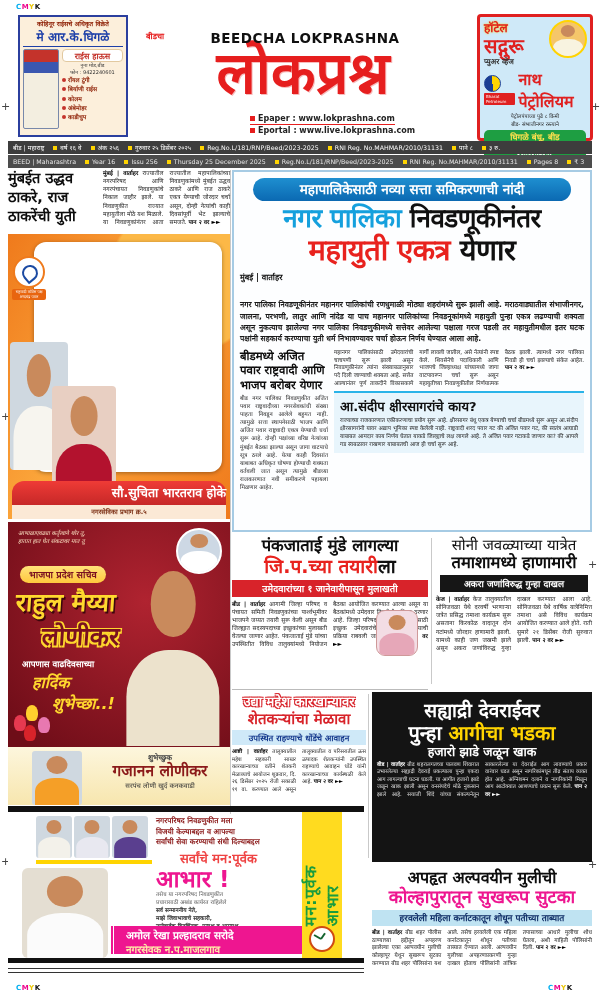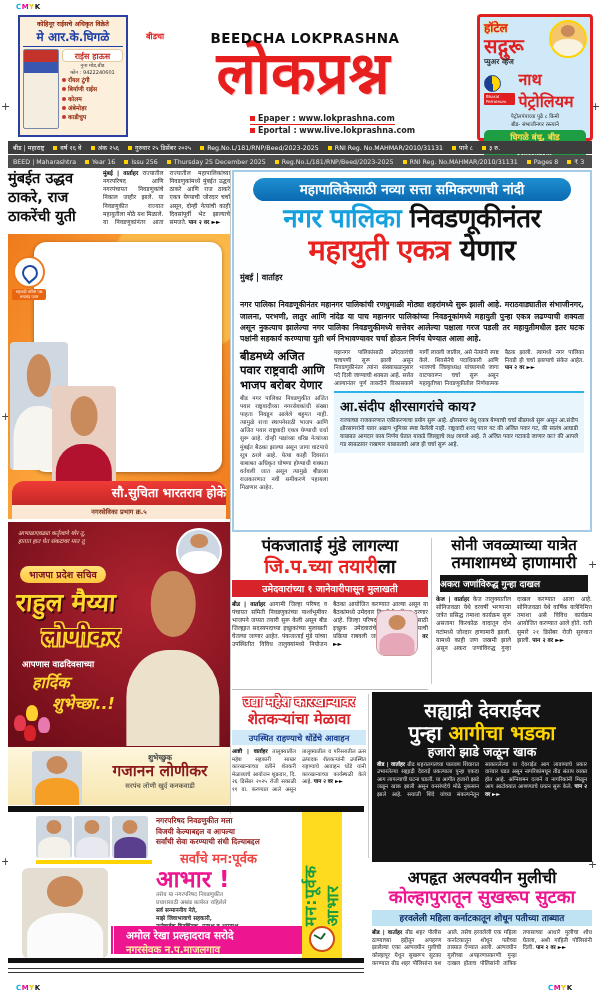--- a/index.html
+++ b/index.html
@@ -176,7 +176,7 @@
 
   
   .so{left:436px;top:536px;width:156px;}
-  .so-h1{font-size:15px;font-weight:700;text-align:center;color:#0d0d0d;line-height:1.2;}
+  .so-h1{font-size:15px;font-weight:400;text-align:center;color:#0d0d0d;line-height:1.2;}
   .so-h2{font-size:16.5px;font-weight:800;text-align:center;color:#0d0d0d;line-height:1.15;}
   .so-ban{margin:2px 4px 0;background:#161616;color:#fff;font-size:9px;font-weight:800;padding:2px 0;}
 

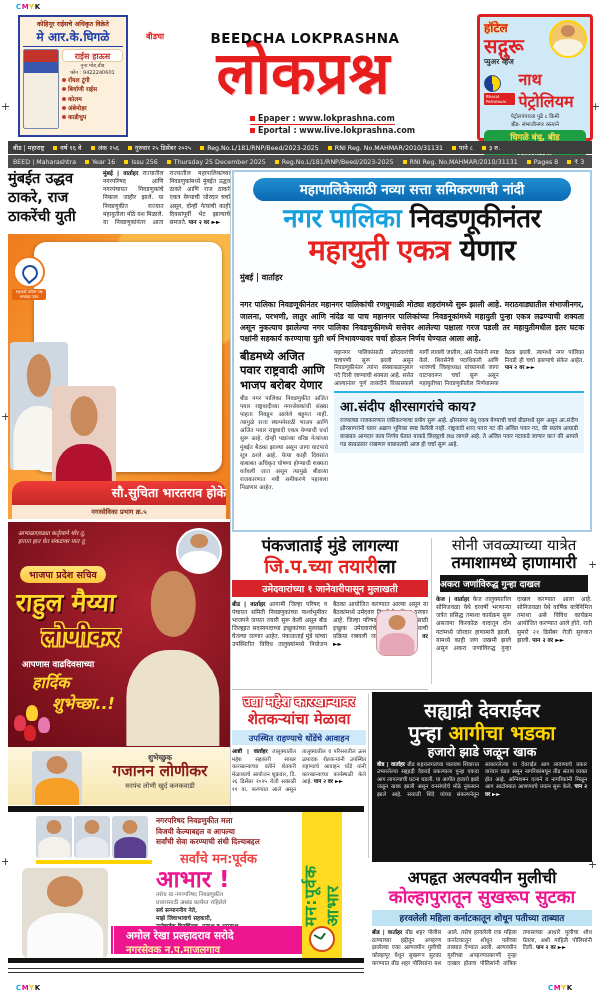--- a/index.html
+++ b/index.html
@@ -178,7 +178,7 @@
   .so{left:436px;top:536px;width:156px;}
   .so-h1{font-size:15px;font-weight:400;text-align:center;color:#0d0d0d;line-height:1.2;}
   .so-h2{font-size:16.5px;font-weight:800;text-align:center;color:#0d0d0d;line-height:1.15;}
-  .so-ban{margin:2px 4px 0;background:#161616;color:#fff;font-size:9px;font-weight:800;padding:2px 0;}
+  .so-ban{margin:2px 4px 0;background:#161616;color:#fff;font-size:9px;font-weight:800;text-align:center;padding:2px 0;}
 
   
   .me{left:232px;top:694px;width:134px;}

